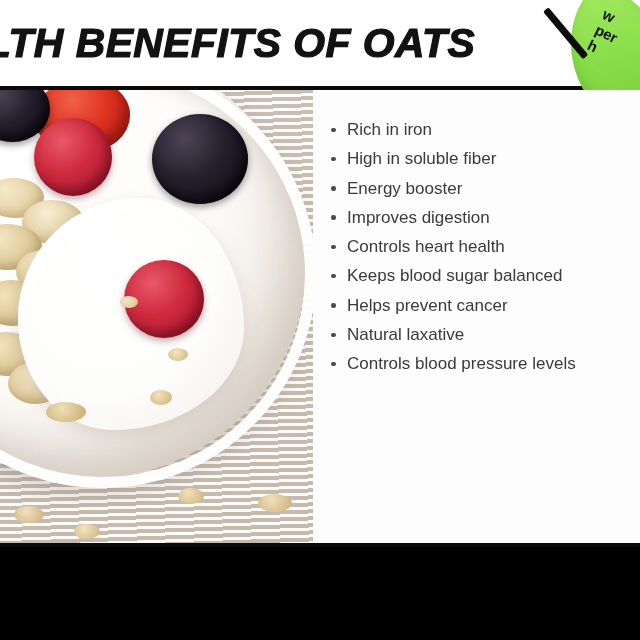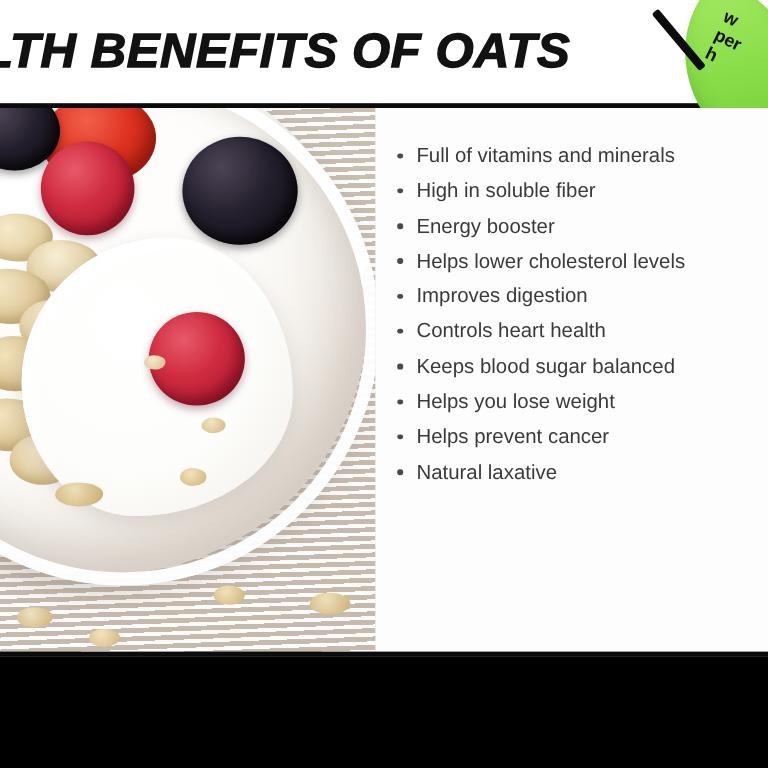--- a/index.html
+++ b/index.html
@@ -191,6 +191,7 @@
 
     <div id="panel">
       <ul id="bullets">
+        <li>Rich in iron</li>
         <li>Full of vitamins and minerals</li>
         <li>High in soluble fiber</li>
         <li>Energy booster</li>

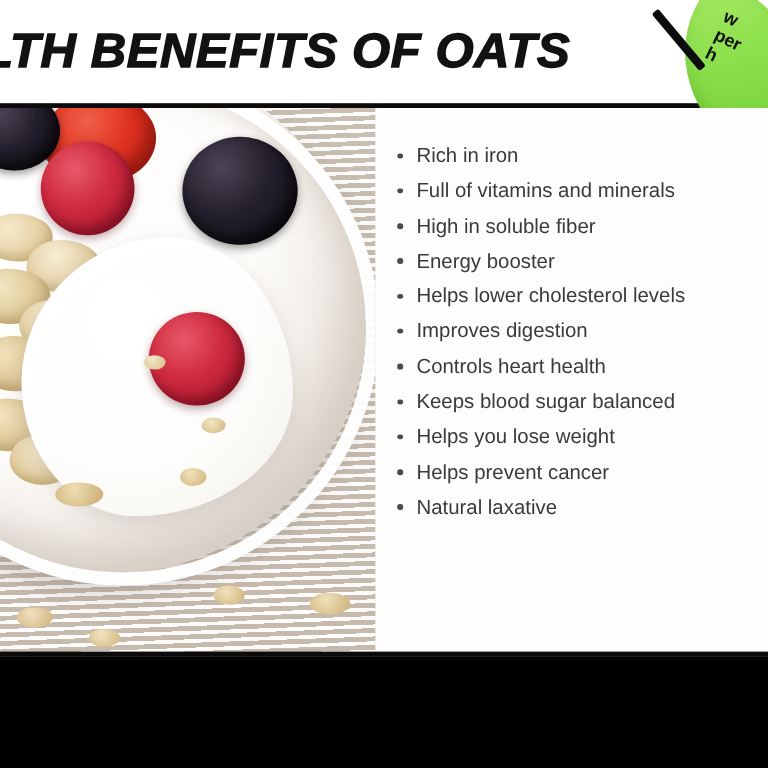--- a/index.html
+++ b/index.html
@@ -192,7 +192,6 @@
     <div id="panel">
       <ul id="bullets">
         <li>Rich in iron</li>
-        <li>Full of vitamins and minerals</li>
         <li>High in soluble fiber</li>
         <li>Energy booster</li>
         <li>Helps lower cholesterol levels</li>

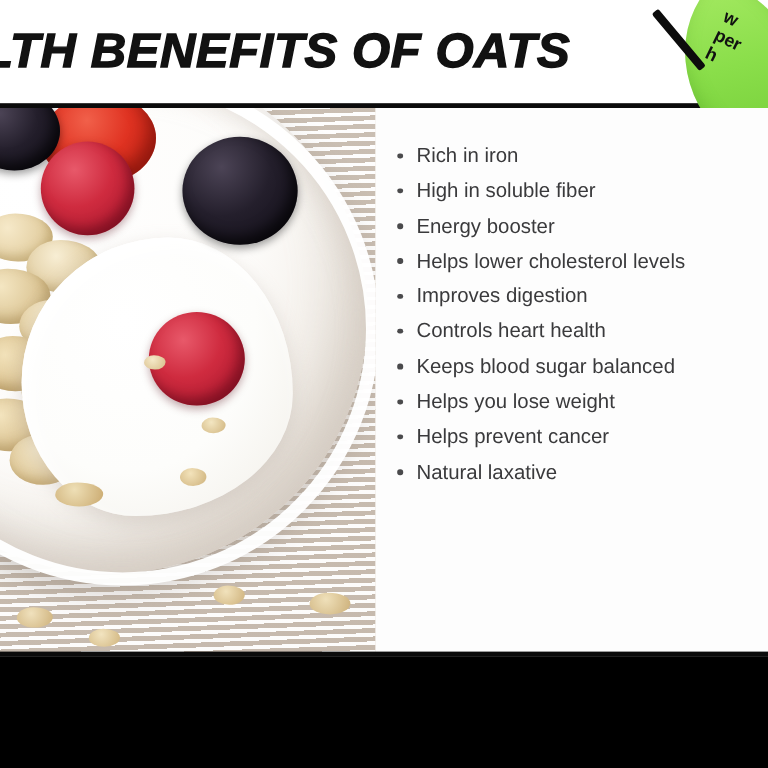--- a/index.html
+++ b/index.html
@@ -194,7 +194,6 @@
         <li>Rich in iron</li>
         <li>High in soluble fiber</li>
         <li>Energy booster</li>
-        <li>Helps lower cholesterol levels</li>
         <li>Improves digestion</li>
         <li>Controls heart health</li>
         <li>Keeps blood sugar balanced</li>

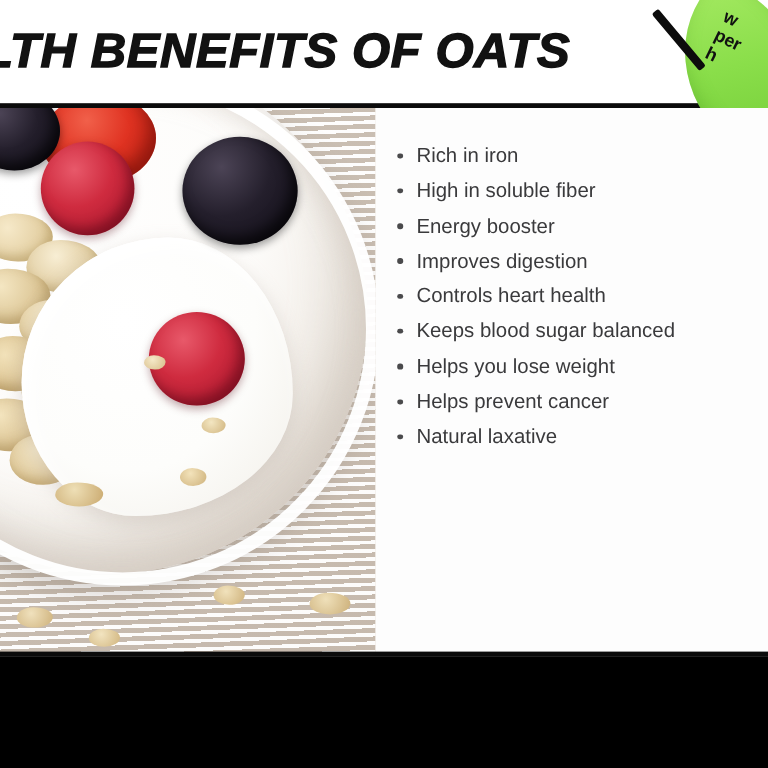--- a/index.html
+++ b/index.html
@@ -197,7 +197,6 @@
         <li>Improves digestion</li>
         <li>Controls heart health</li>
         <li>Keeps blood sugar balanced</li>
-        <li>Helps you lose weight</li>
         <li>Helps prevent cancer</li>
         <li>Natural laxative</li>
       </ul>

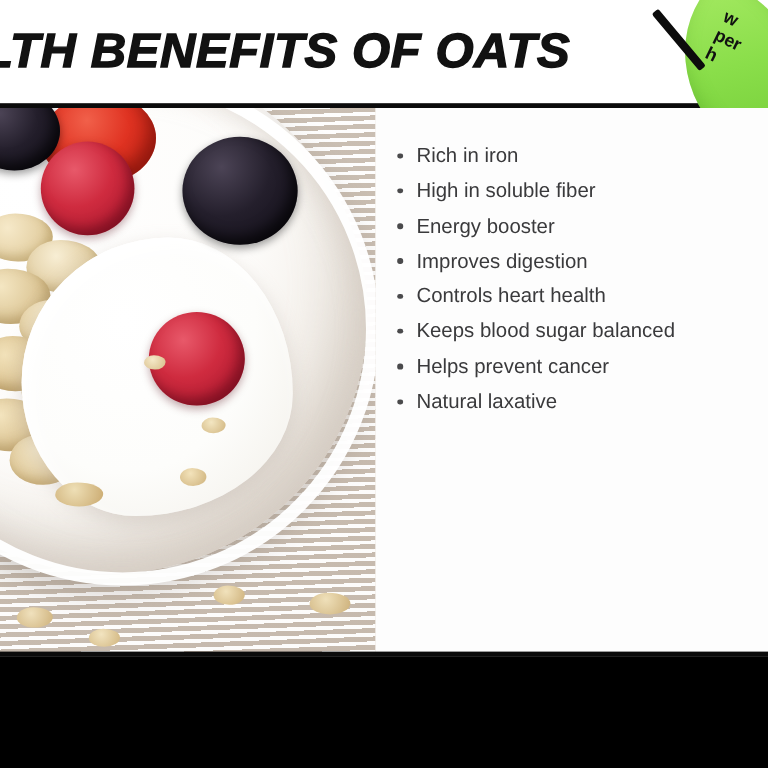--- a/index.html
+++ b/index.html
@@ -199,6 +199,7 @@
         <li>Keeps blood sugar balanced</li>
         <li>Helps prevent cancer</li>
         <li>Natural laxative</li>
+        <li>Controls blood pressure levels</li>
       </ul>
     </div>
 

